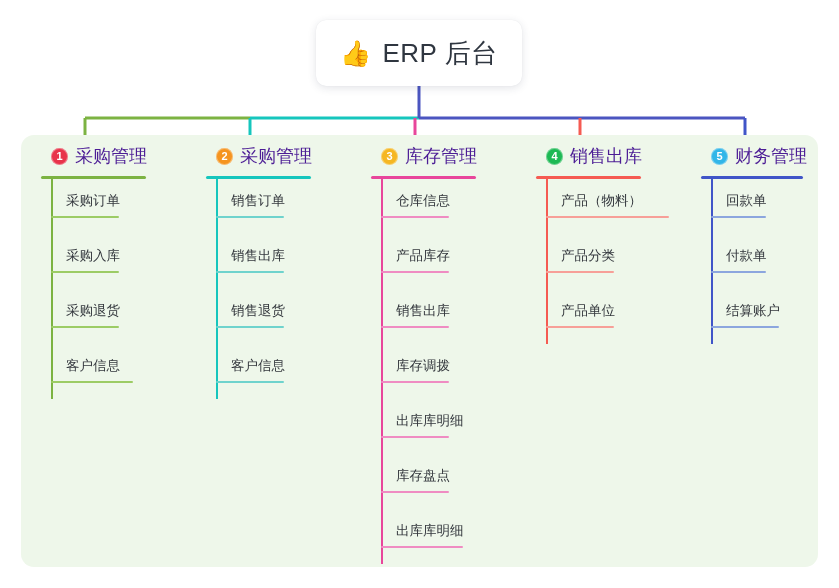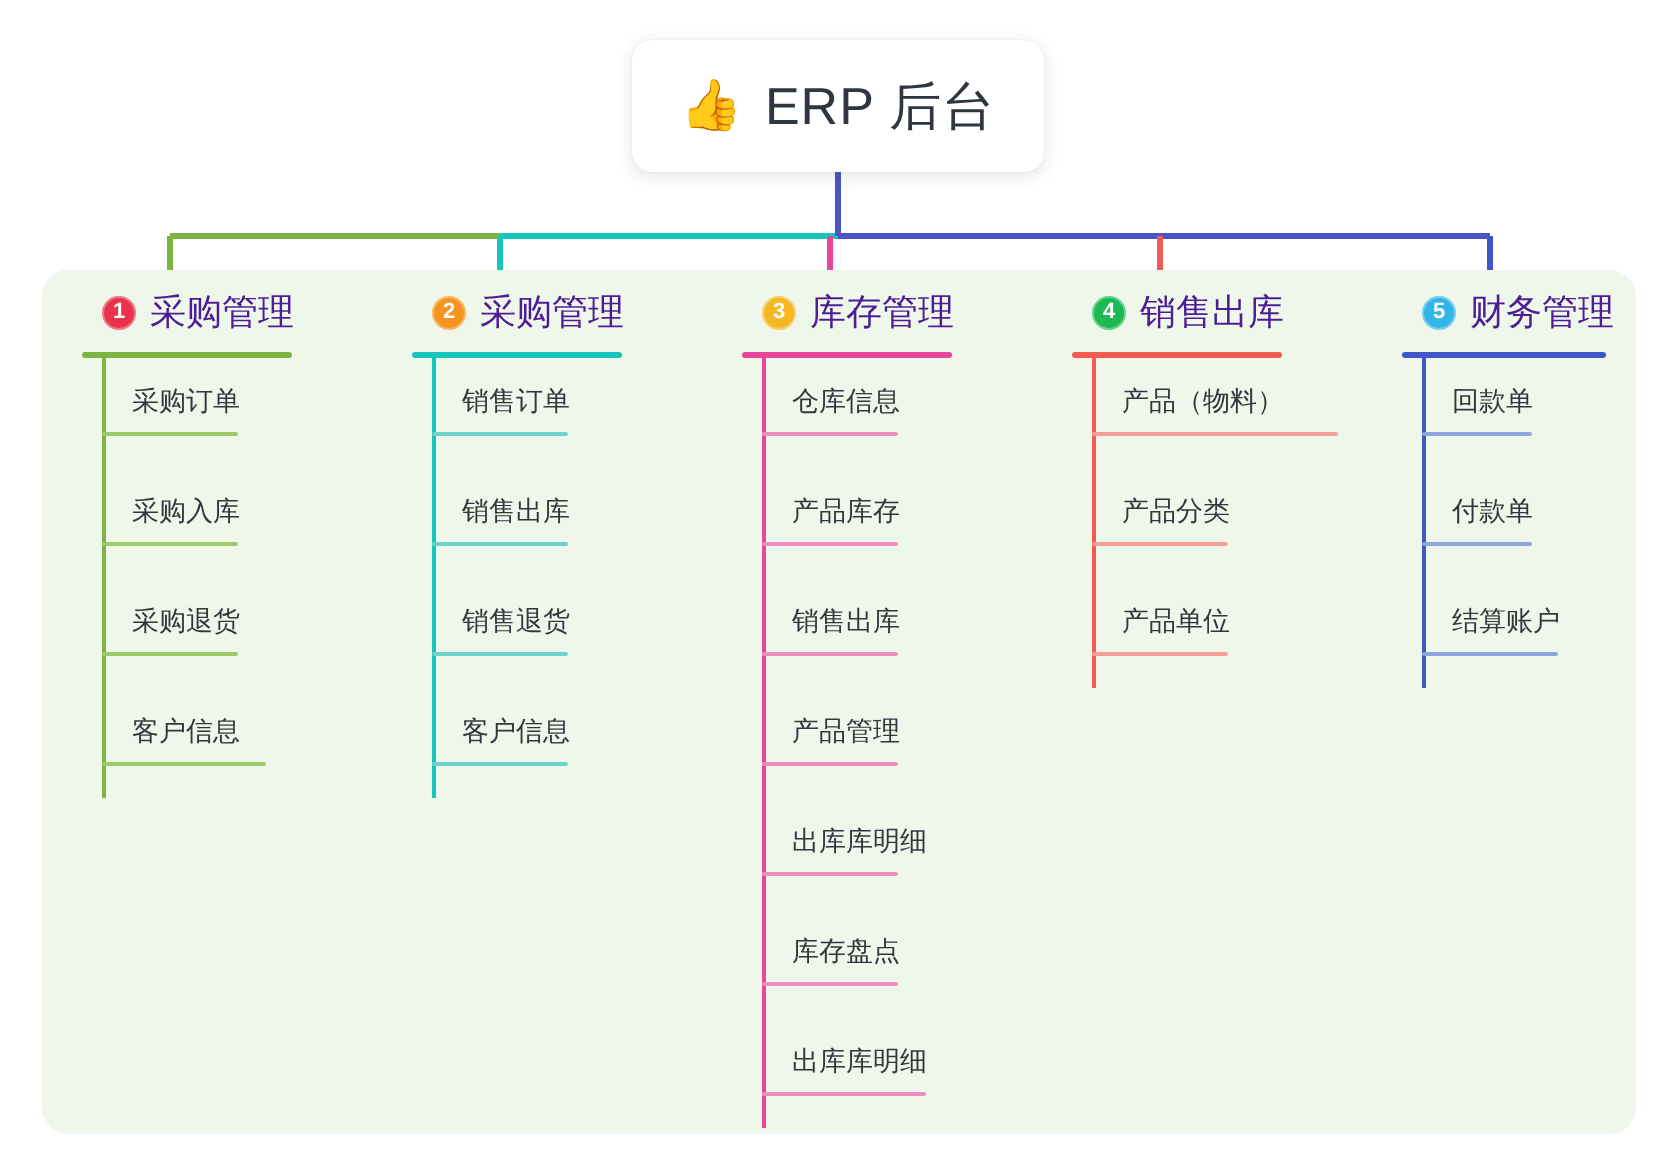--- a/index.html
+++ b/index.html
@@ -180,7 +180,7 @@
             <div class="irule" style="background: rgb(239, 140, 194); width: 68.4px;"></div>
           </div>
           <div class="item" style="top: 165px;">
-            <span class="ilabel">产品管理</span>
+            <span class="ilabel">库存调拨</span>
             <div class="irule" style="background: rgb(239, 140, 194); width: 68.4px;"></div>
           </div>
           <div class="item" style="top: 220px;">

